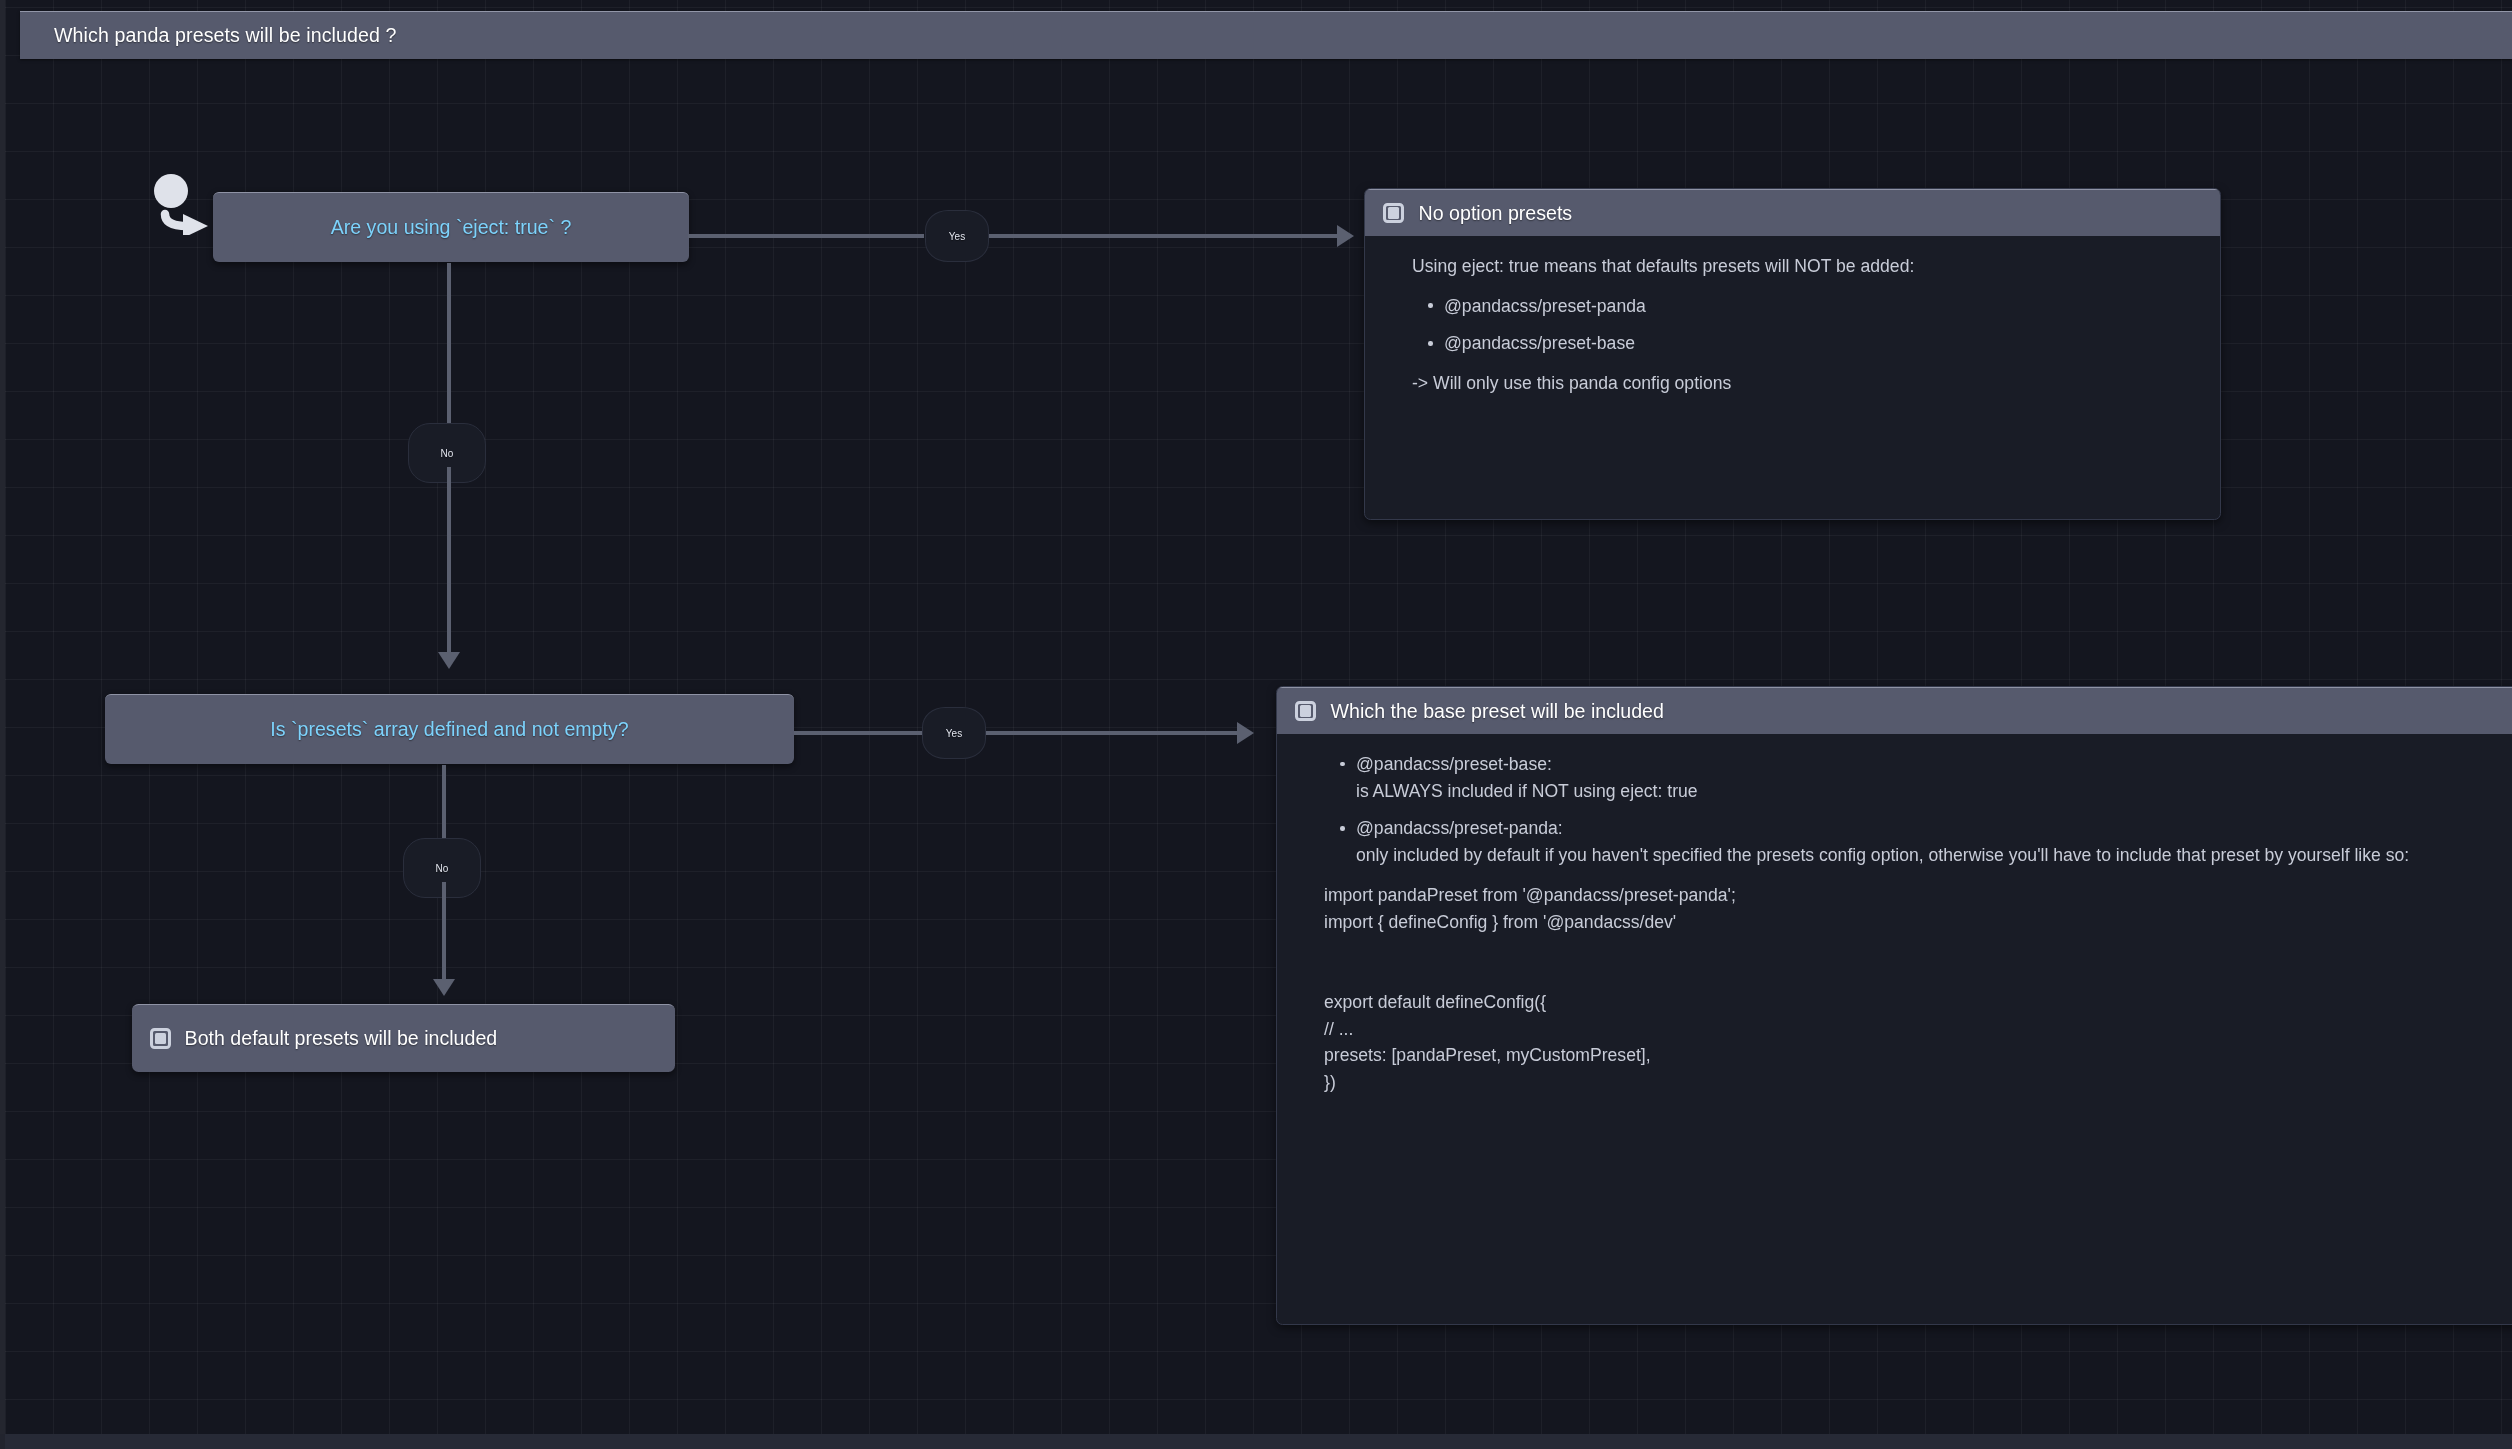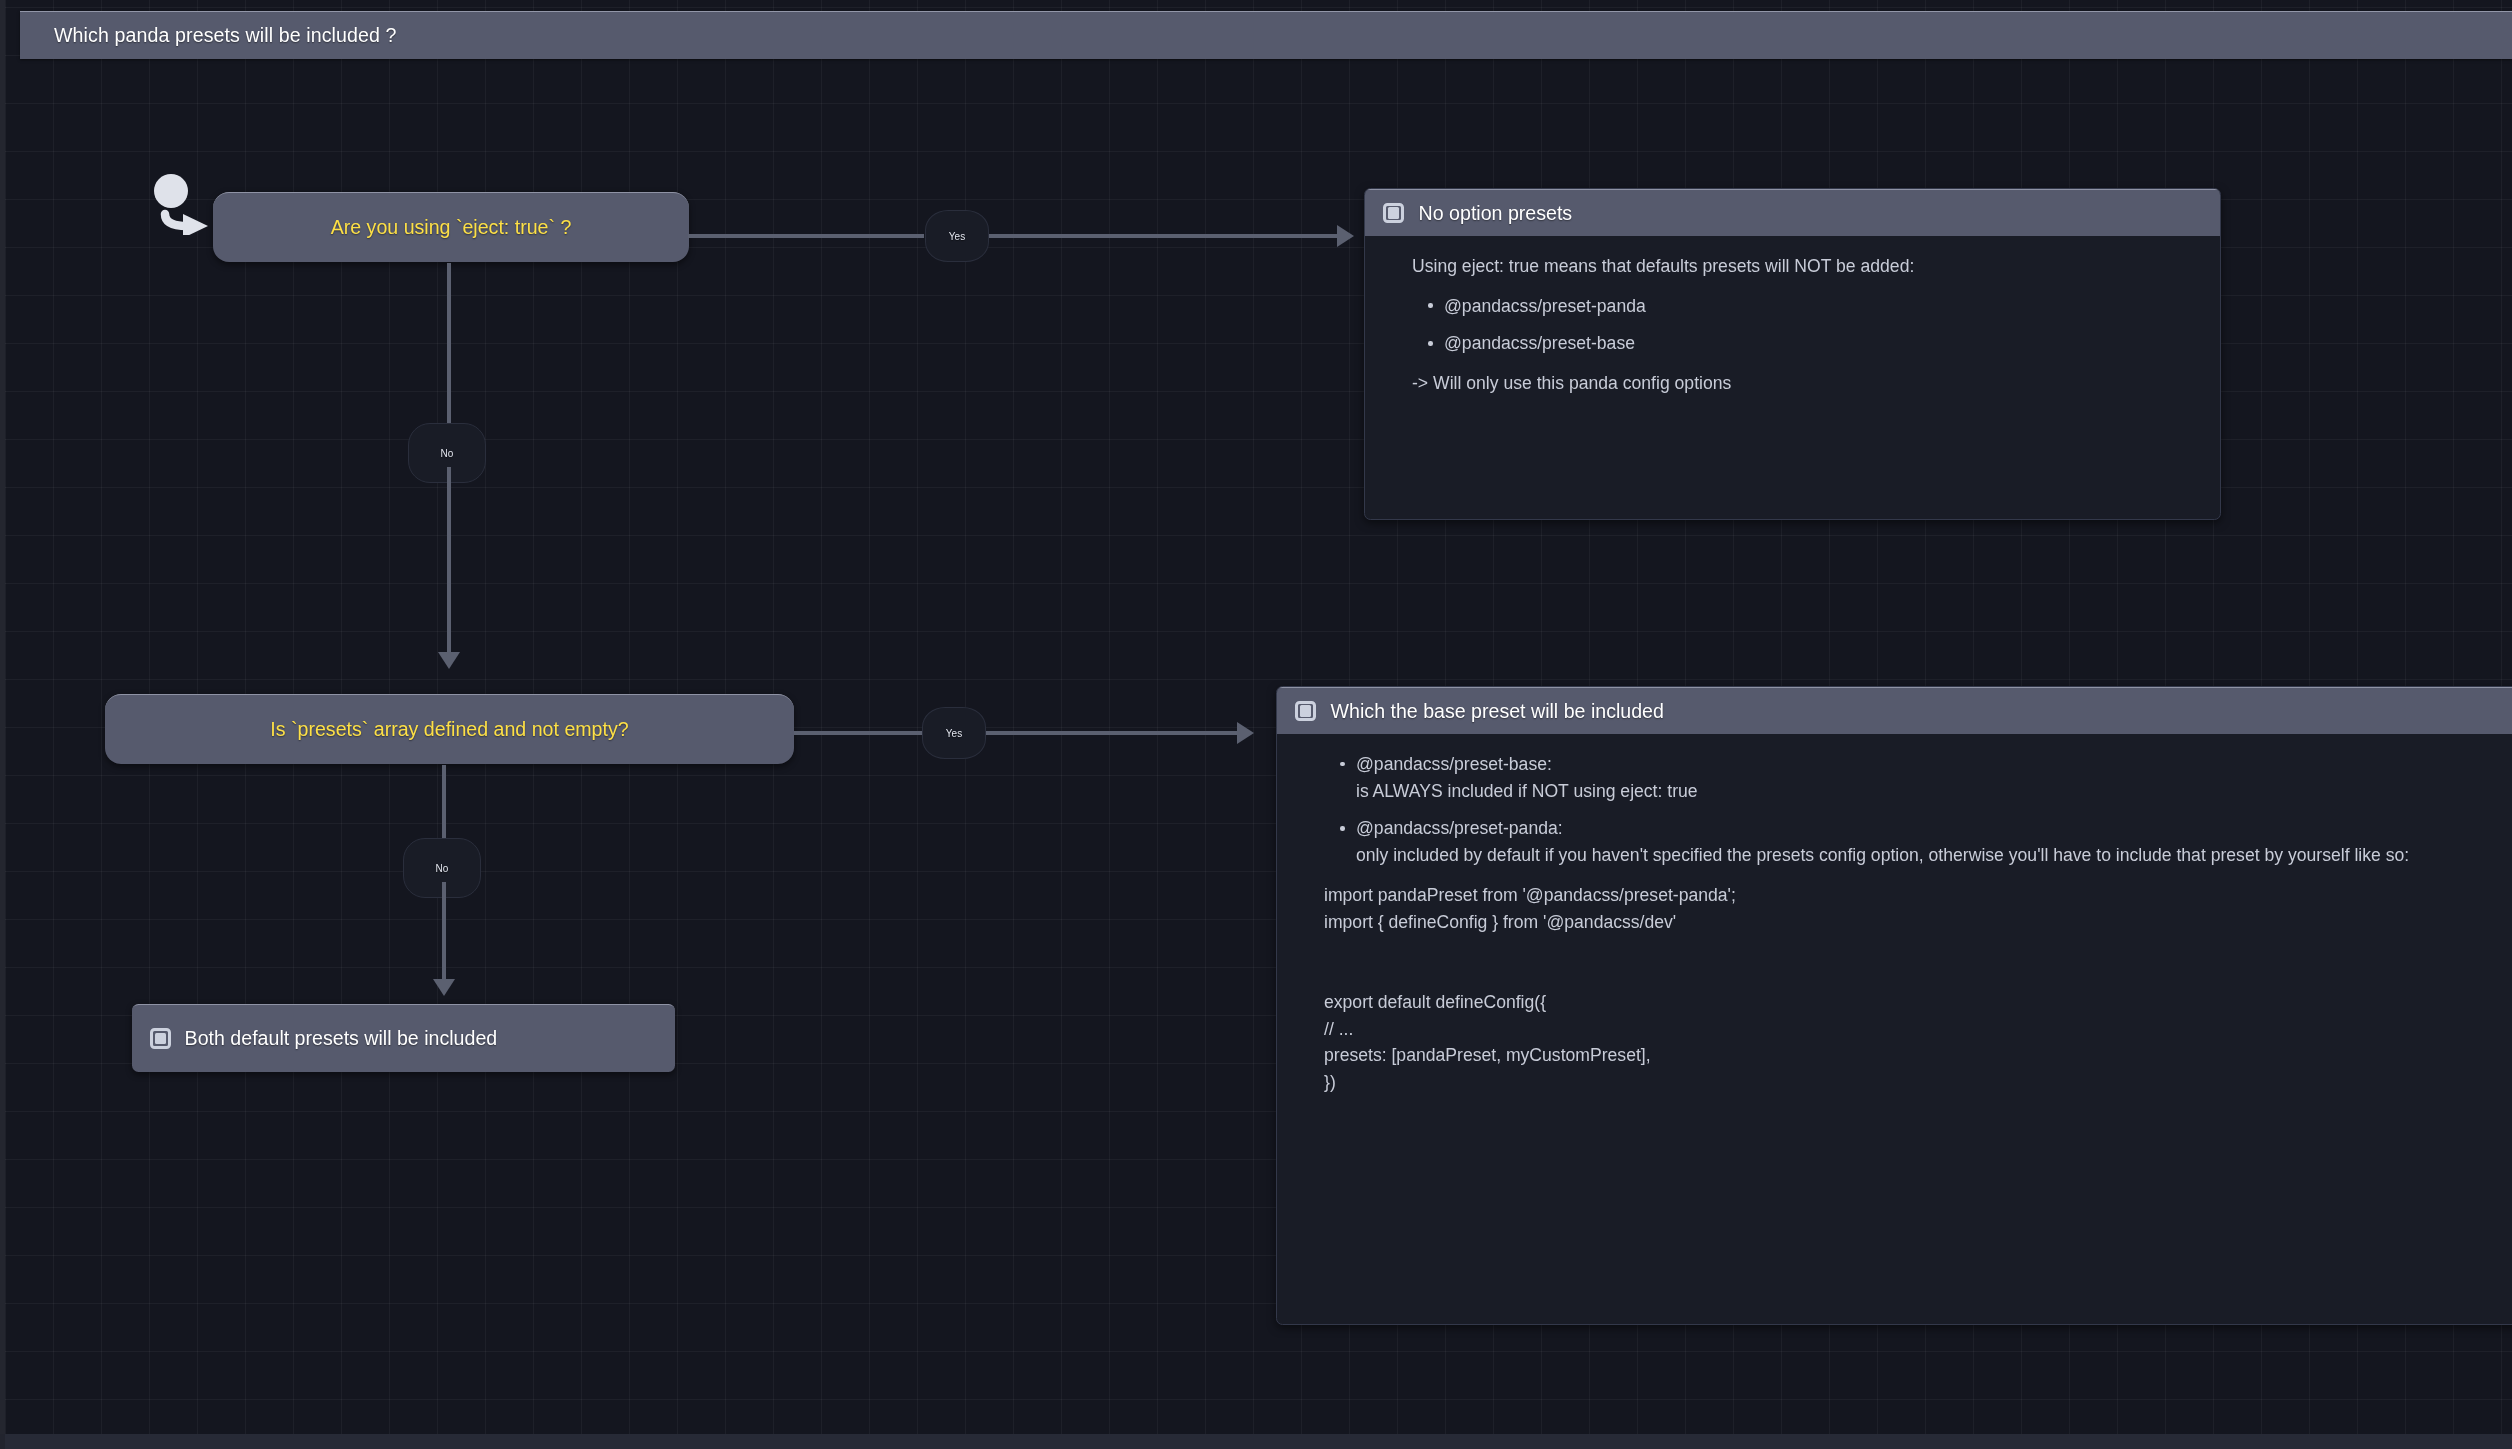--- a/index.html
+++ b/index.html
@@ -63,13 +63,13 @@
   .decision-node {
     position: absolute;
     background: #565a6d;
-    border-radius: 16px;
+    border-radius: 6px;
     border-top: 1.5px solid #8f93a5;
     box-sizing: border-box;
     display: flex;
     align-items: center;
     justify-content: center;
-    color: #fde047;
+    color: #7dd3fc;
     font-size: 19.6px;
     padding: 0 17px;
     box-shadow: 0 2.5px 6px rgba(0,0,0,0.45);

